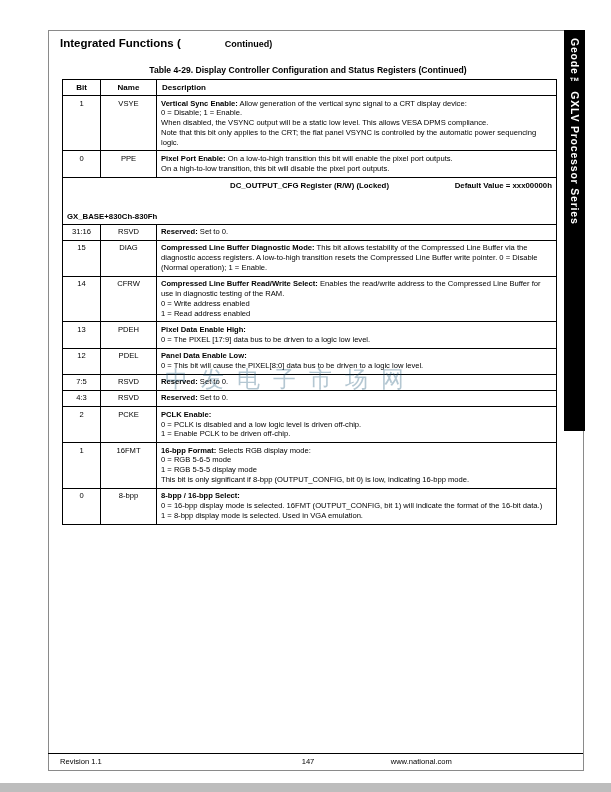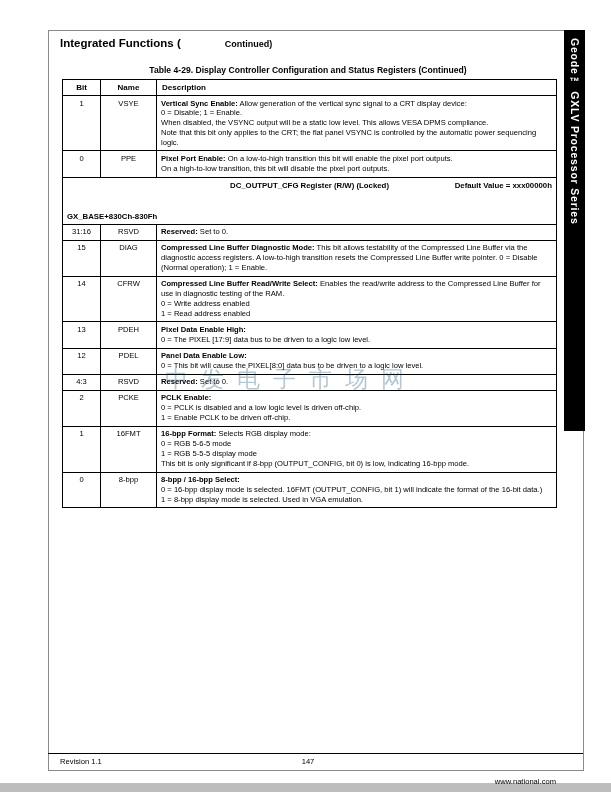--- a/index.html
+++ b/index.html
@@ -169,6 +169,13 @@
         </td>
       </tr>
       <tr>
+        <td class="bit-cell">7:5</td>
+        <td class="name-cell">RSVD</td>
+        <td class="desc-cell">
+          <div class="dline"><b>Reserved:</b> Set to 0.</div>
+        </td>
+      </tr>
+      <tr>
         <td class="bit-cell">4:3</td>
         <td class="name-cell">RSVD</td>
         <td class="desc-cell">

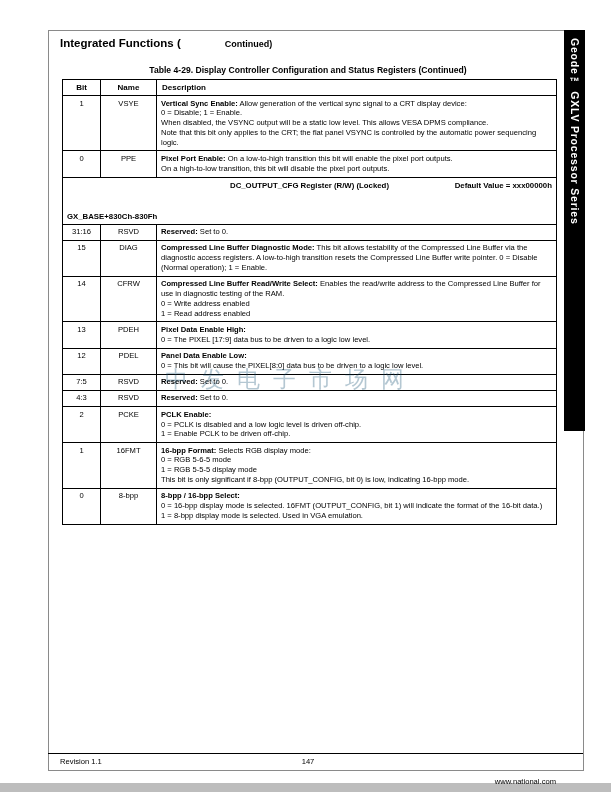--- a/index.html
+++ b/index.html
@@ -64,7 +64,7 @@
   }
   .footer .f-left{flex:1;text-align:left;}
   .footer .f-center{flex:1;text-align:center;}
-  .footer .f-right{flex:1;text-align:right;margin-top:20px;}
+  .footer .f-right{flex:1;text-align:left;}
   .watermark{
     position:absolute;left:165px;top:364px;font-size:23px;letter-spacing:13px;
     color:#0c4a6e;opacity:0.30;z-index:3;pointer-events:none;white-space:nowrap;

